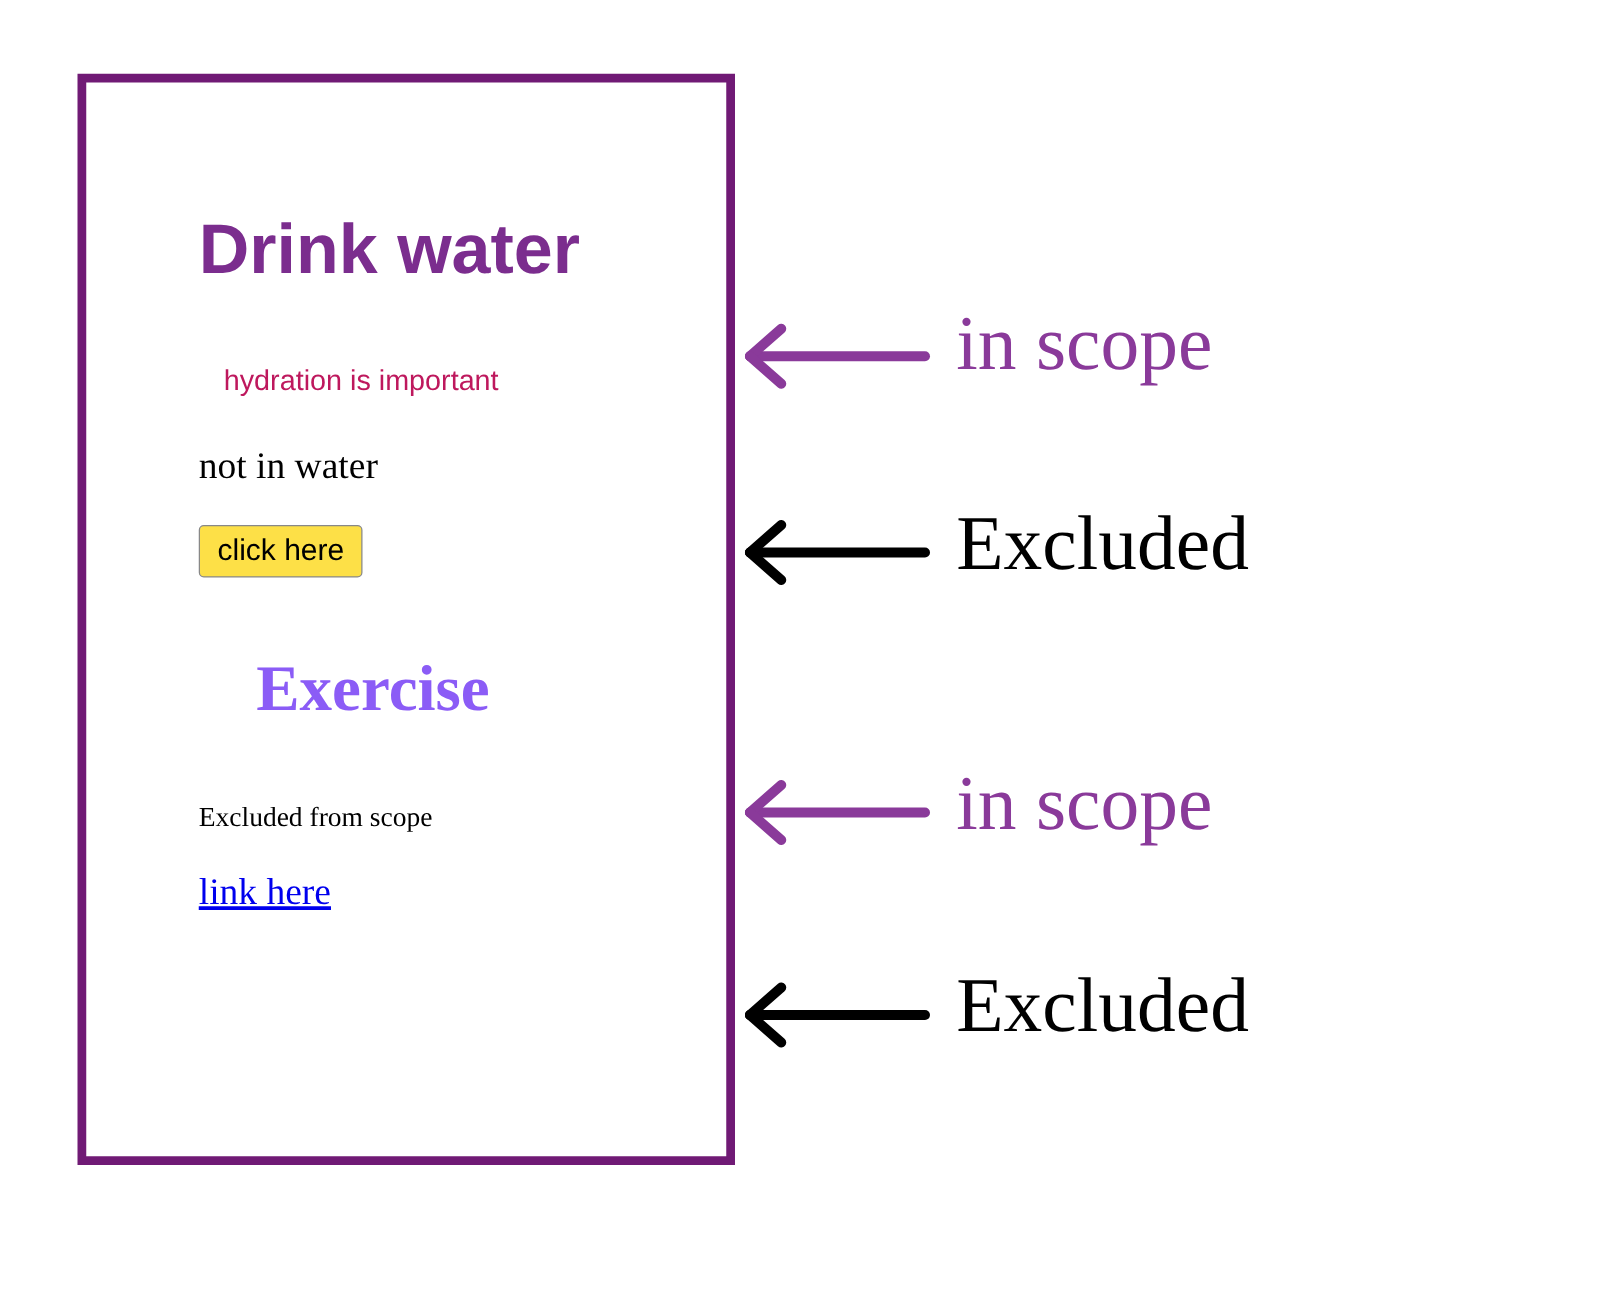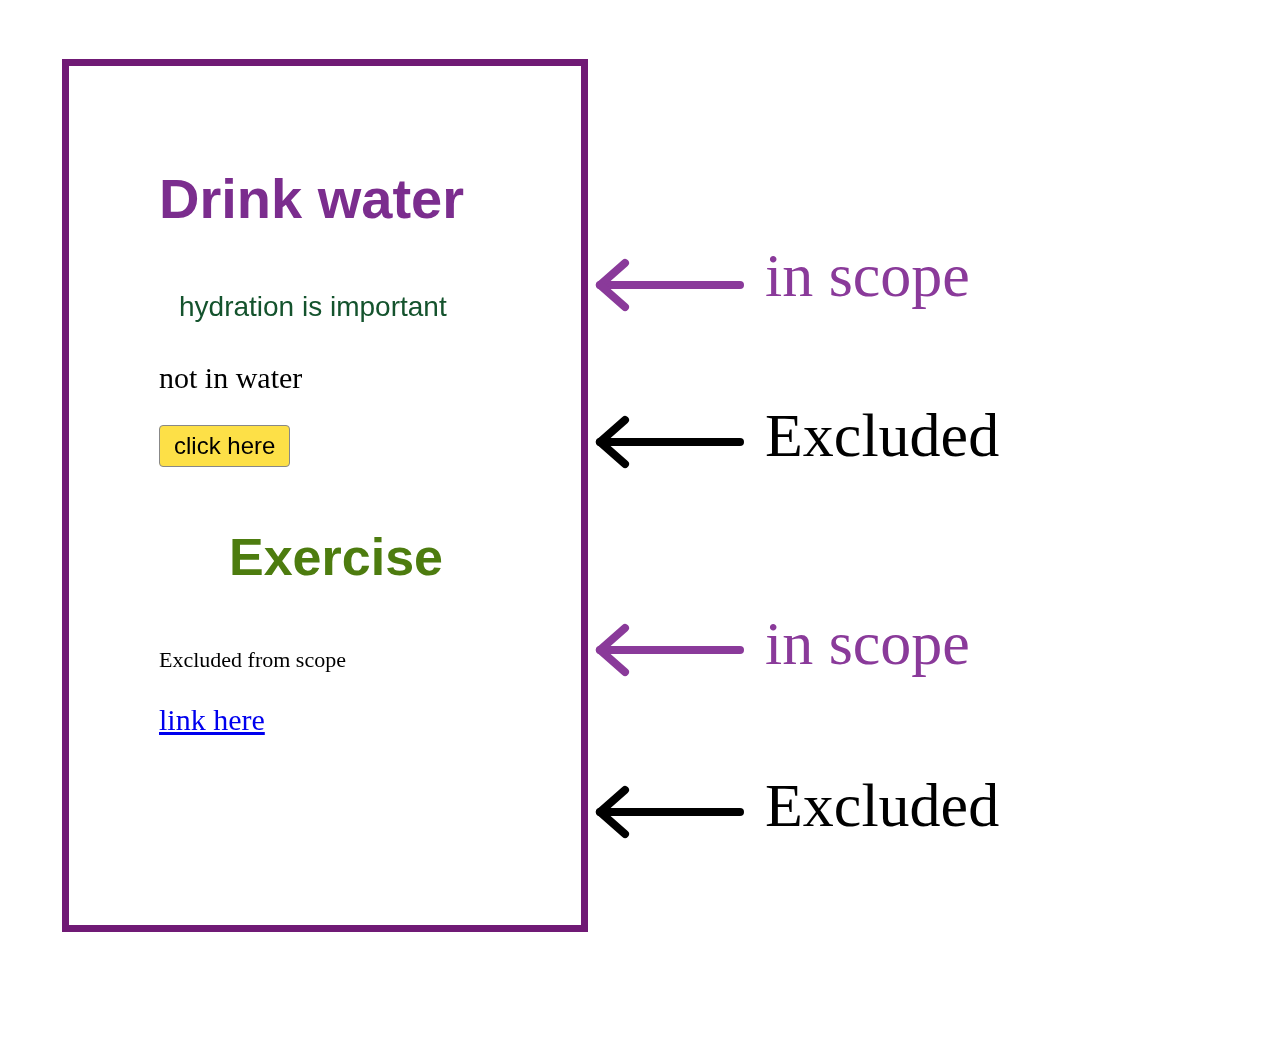--- a/index.html
+++ b/index.html
@@ -30,8 +30,8 @@
       margin-bottom: 60px;
     }
     .subtext {
-      color: #14532d;
-      font-size: 28px;
+      color: #be185d;
+      font-size: 23px;
       margin-left: 20px;
       margin-bottom: 38px;
     }

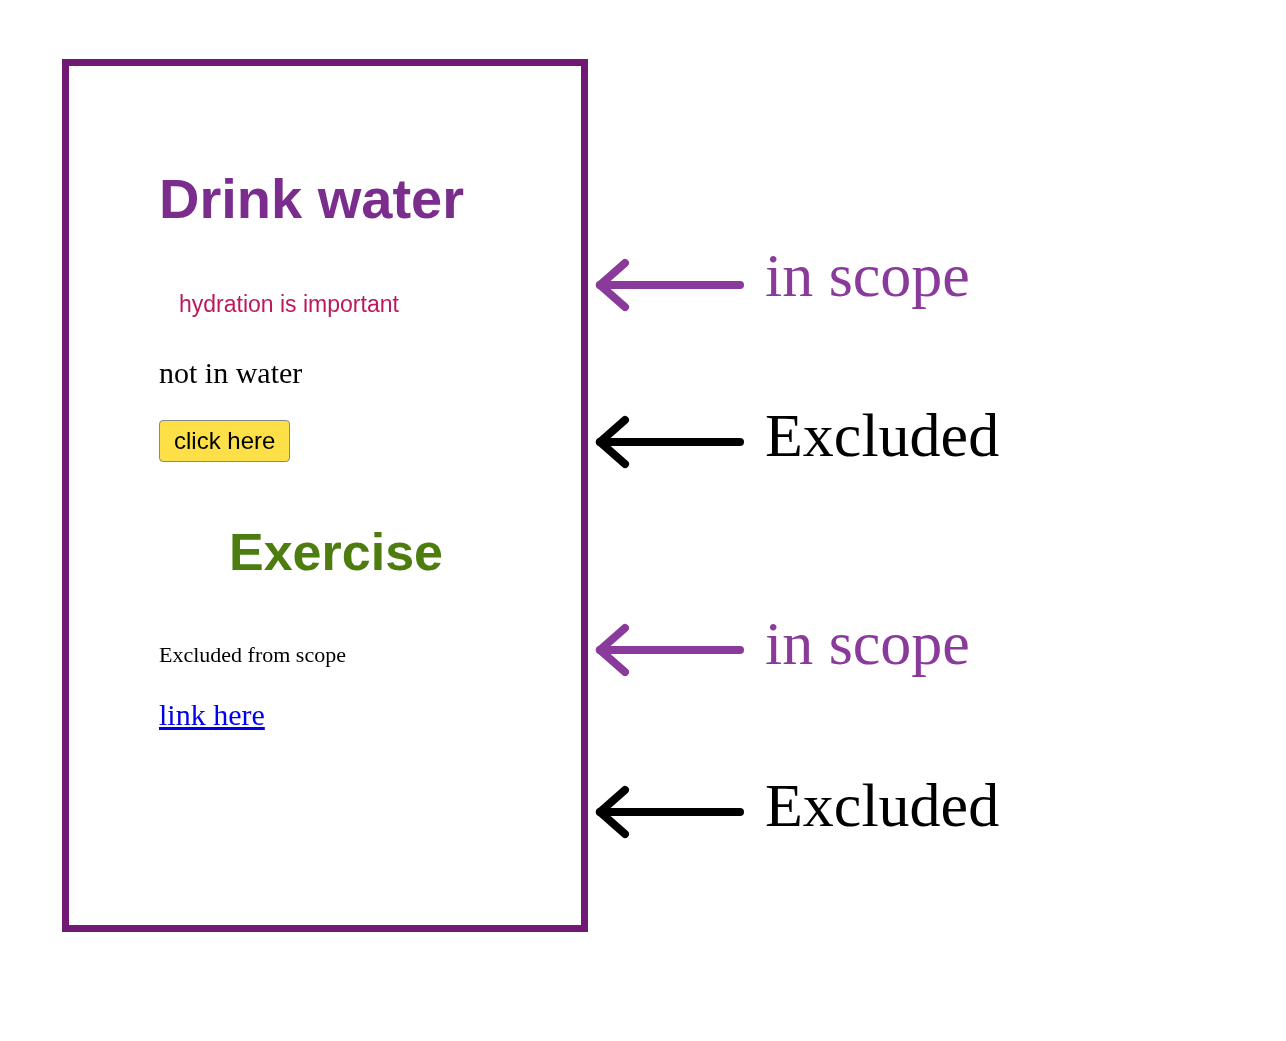--- a/index.html
+++ b/index.html
@@ -53,11 +53,12 @@
       display: inline-block;
     }
     .heading2 {
-      color: #4d7c0f;
+      color: #8b5cf6;
       font-weight: bold;
       font-size: 52px;
-      margin-left: 70px;
+      margin-left: 46px;
       margin-bottom: 60px;
+      font-family: Liberation Serif, serif;
     }
     .subtext2 {
       color: #7b2d8e;

